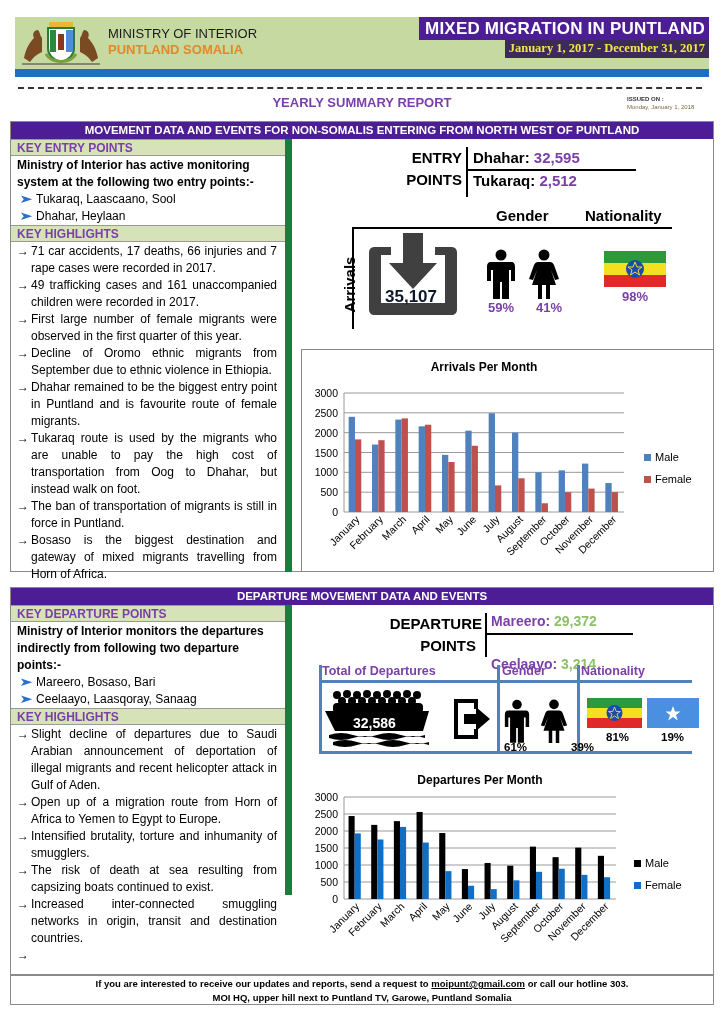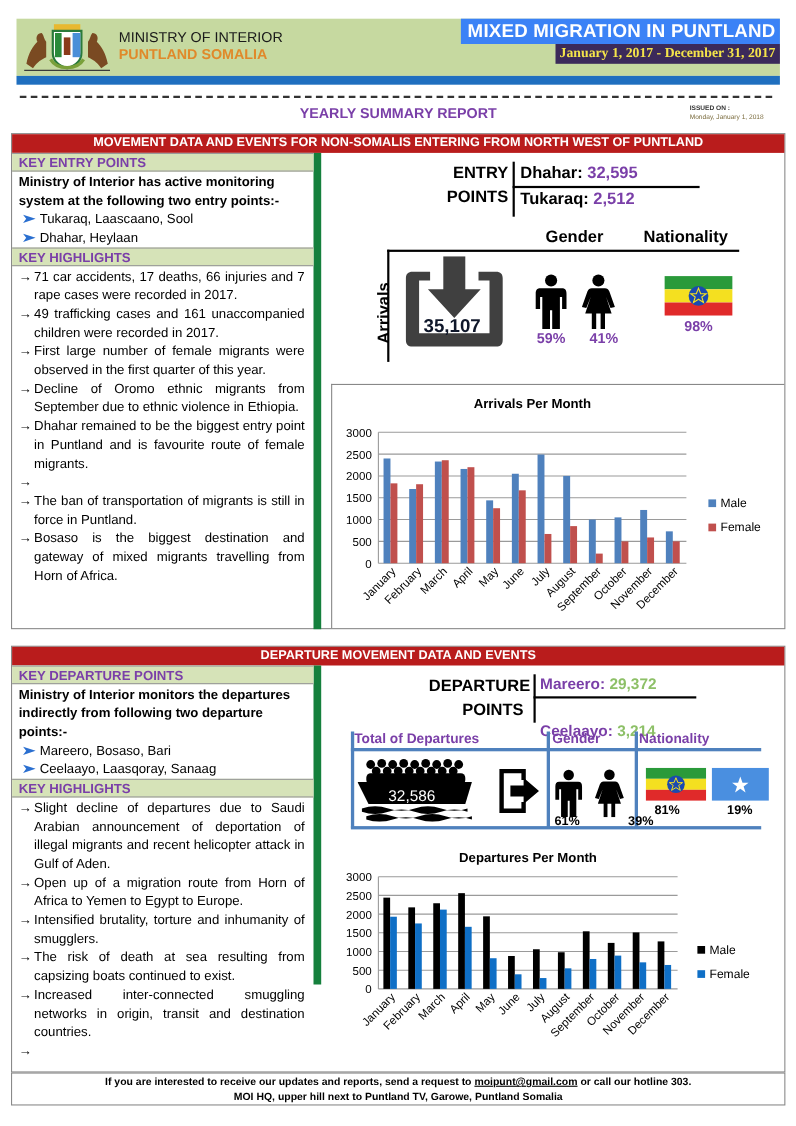--- a/index.html
+++ b/index.html
@@ -12,7 +12,7 @@
   .logo { position: absolute; left: 20px; top: 18px; width: 82px; height: 50px; }
   .ministry-title { position: absolute; left: 108px; top: 26px; font-weight: normal; font-size: 13px; color: #1a1a1a; }
   .ministry-sub { position: absolute; left: 108px; top: 42px; font-weight: bold; font-size: 13px; color: #e0892a; }
-  .report-title { position: absolute; right: 15px; top: 17px; background: #3b82f6; color: #fff; font-weight: bold; font-size: 17px; padding: 2px 4px 1px 6px; letter-spacing: 0.2px; }
+  .report-title { position: absolute; right: 15px; top: 17px; background: #4c1d95; color: #fff; font-weight: bold; font-size: 17px; padding: 2px 4px 1px 6px; letter-spacing: 0.2px; }
   .report-dates { position: absolute; right: 15px; top: 40px; background: #3b2a5a; color: #f4e44a; font-family: "Liberation Serif", "DejaVu Serif", serif; font-weight: bold; font-size: 12.5px; padding: 1px 4px 2px 4px; }
 
   .dash-line { position: absolute; left: 18px; right: 22px; top: 87px; border-top: 2px dashed #333; }

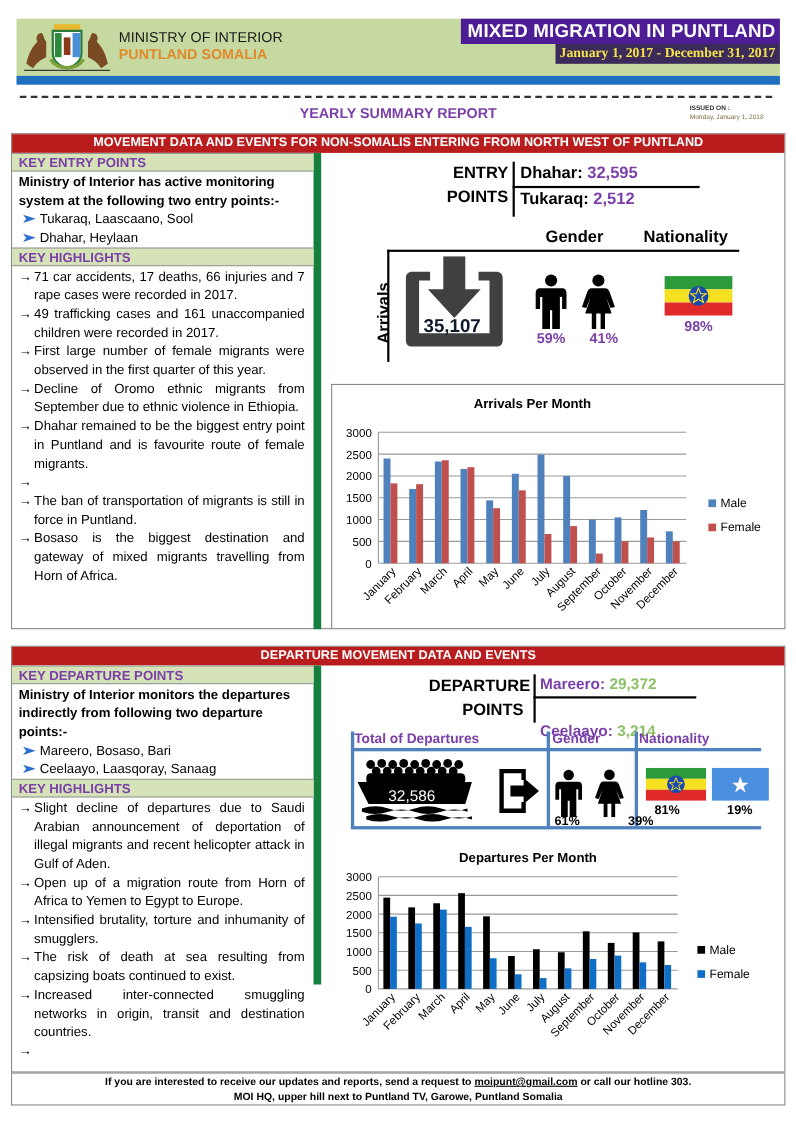--- a/index.html
+++ b/index.html
@@ -22,7 +22,7 @@
 
   
   .section { position: absolute; left: 10px; width: 704px; border: 1px solid #8a8a8a; }
-  .section-head { background: #b91c1c; color: #fff; font-weight: bold; font-size: 11.5px; text-align: center; height: 17px; line-height: 17px; }
+  .section-head { background: #4c1d95; color: #fff; font-weight: bold; font-size: 11.5px; text-align: center; height: 17px; line-height: 17px; }
   .left-col { position: absolute; left: 0; width: 281px; border-right: 7px solid #15803d; }
   .sub-head { background: #d6e3b8; color: #7a3fa8; font-weight: bold; font-size: 12px; padding-left: 6px; height: 17px; line-height: 17px; border-top: 1px solid #999; border-bottom: 1px solid #999; }
   .intro { font-weight: bold; font-size: 12px; line-height: 17px; padding: 0 6px; }

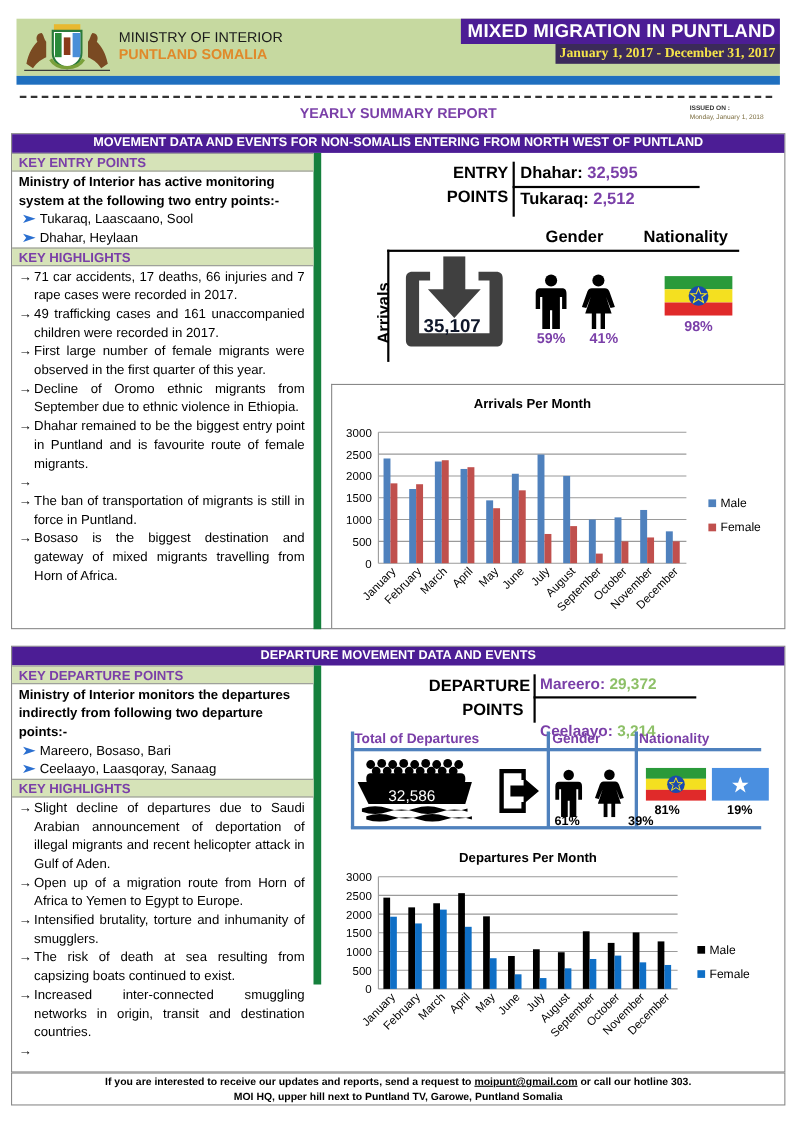--- a/index.html
+++ b/index.html
@@ -116,6 +116,7 @@
         </div>
       <div class="hl">
           <span class="arr">→</span>
+          <span class="txt">Tukaraq route is used by the migrants who are unable to pay the high cost of transportation from Oog to Dhahar, but instead walk on foot.</span>
         </div>
       <div class="hl">
           <span class="arr">→</span>

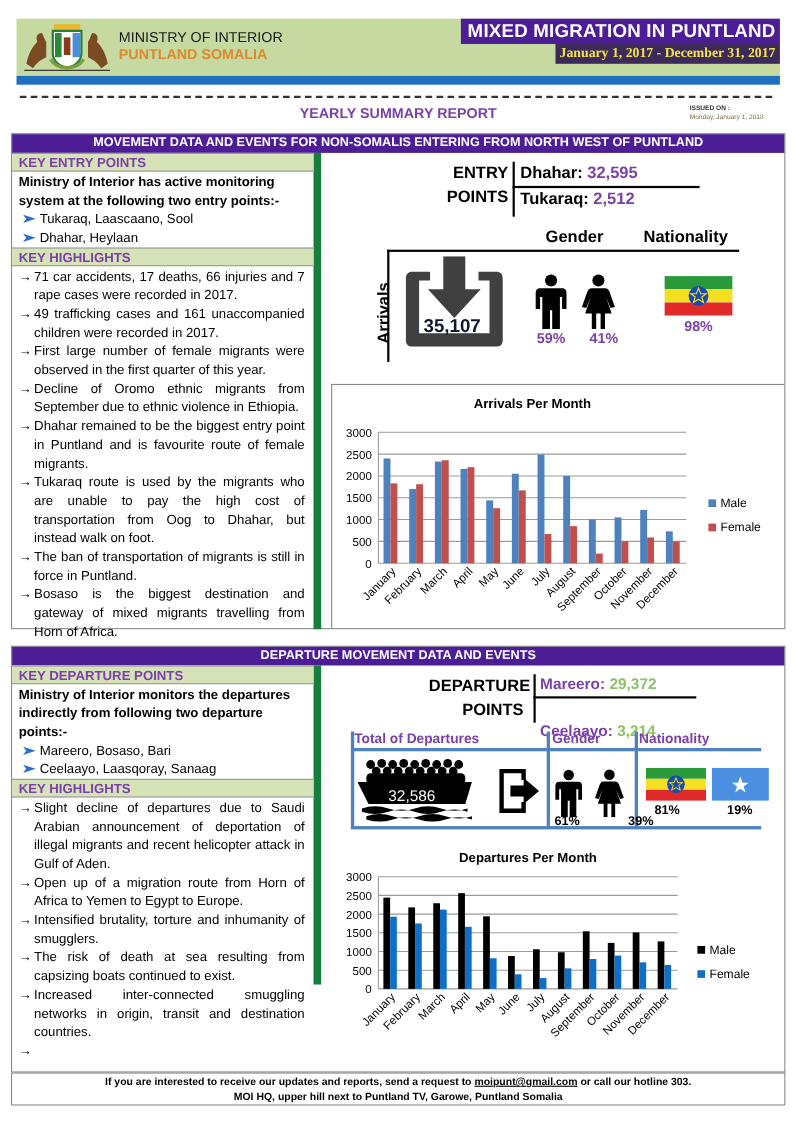--- a/index.html
+++ b/index.html
@@ -331,7 +331,7 @@
         <path d="M8 53 Q20 49 32 53 T56 53 T80 53 T104 53 L104 56 Q92 52 80 56 T56 56 T32 56 T8 56 Z"></path>
       </g>
     </svg>
-    <div style="position:absolute; left:61px; top:110px; font-weight:normal; font-size:14px; color:#fff;">32,586</div>
+    <div style="position:absolute; left:61px; top:110px; font-weight:bold; font-size:14px; color:#fff;">32,586</div>
 
     <svg style="position:absolute; left:160px; top:92px;" width="40" height="44" viewBox="0 0 40 44">
       <path d="M2 2 L26 2 L26 12 L22 12 L22 6 L6 6 L6 38 L22 38 L22 32 L26 32 L26 42 L2 42 Z" fill="#000"></path>

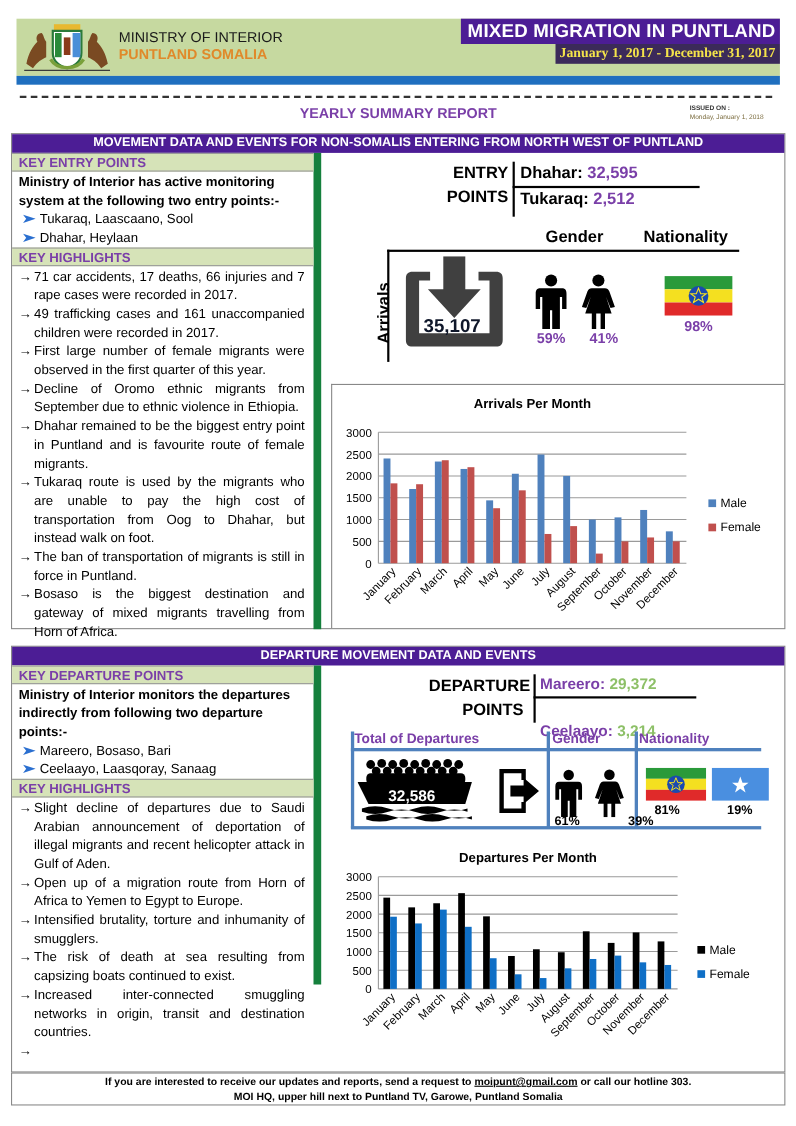--- a/index.html
+++ b/index.html
@@ -360,7 +360,7 @@
       <rect x="0" y="0" width="52" height="30" fill="#4a8fe0"></rect>
       <path d="M26 8 L28 13.5 L33.5 13.5 L29 17 L30.8 22.5 L26 19 L21.2 22.5 L23 17 L18.5 13.5 L24 13.5 Z" fill="#ffffff"></path>
     </svg>
-    <div style="position:absolute; left:303px; top:126px; font-weight:bold; font-size:11.5px;">81%</div>
+    <div style="position:absolute; left:314px; top:126px; font-weight:bold; font-size:11.5px;">81%</div>
     <div style="position:absolute; left:369px; top:126px; font-weight:bold; font-size:11.5px;">19%</div>
 
     <svg id="departures-chart" style="position:absolute; left:14px; top:170px;" width="408" height="200">

